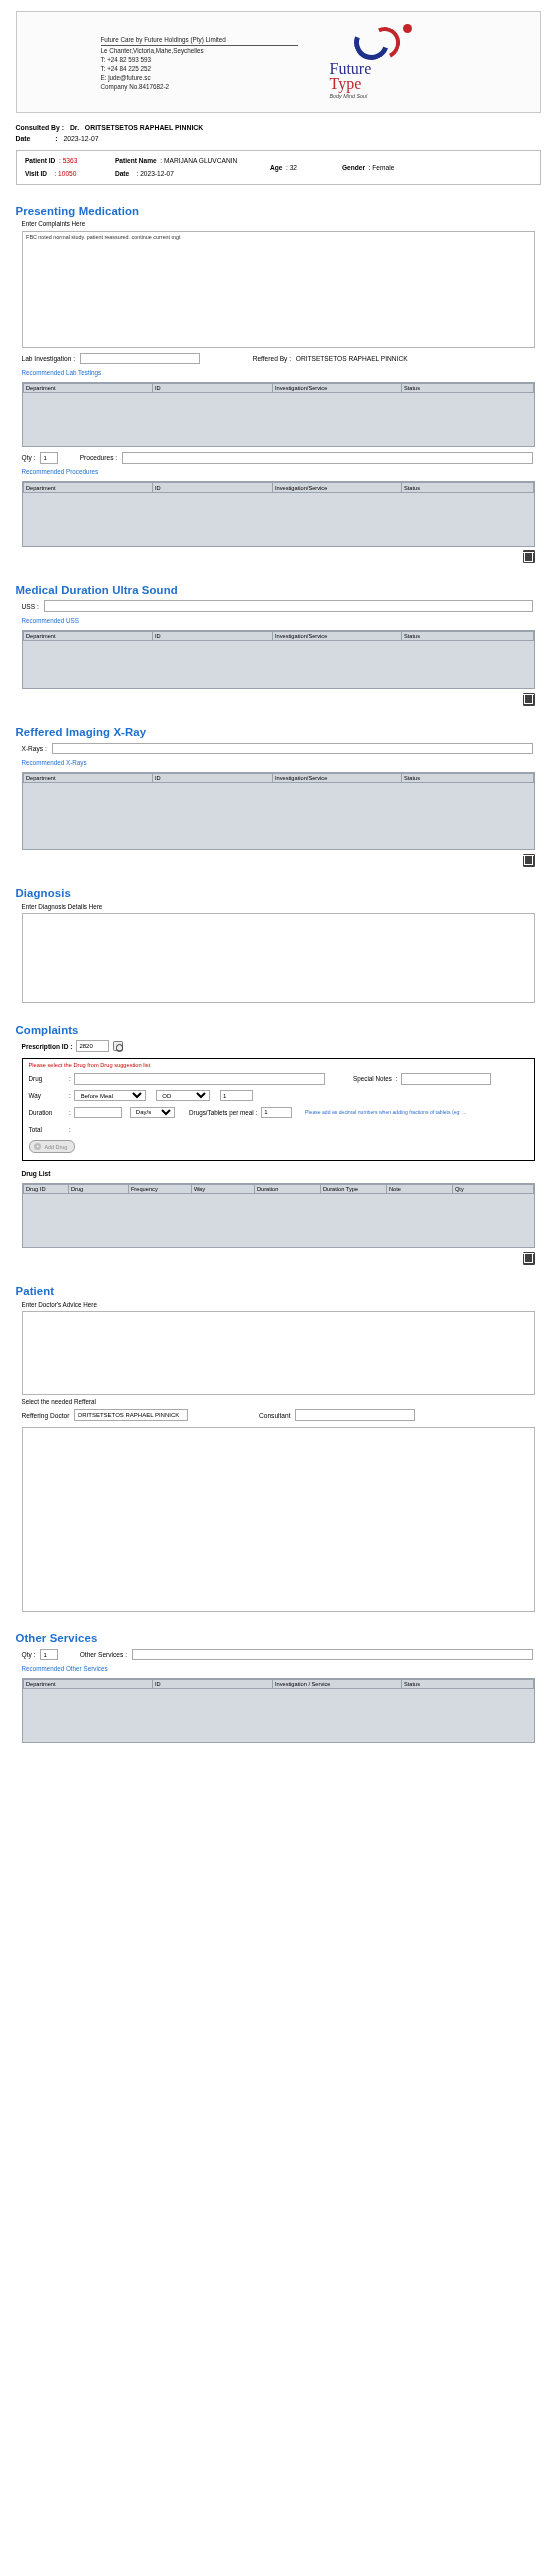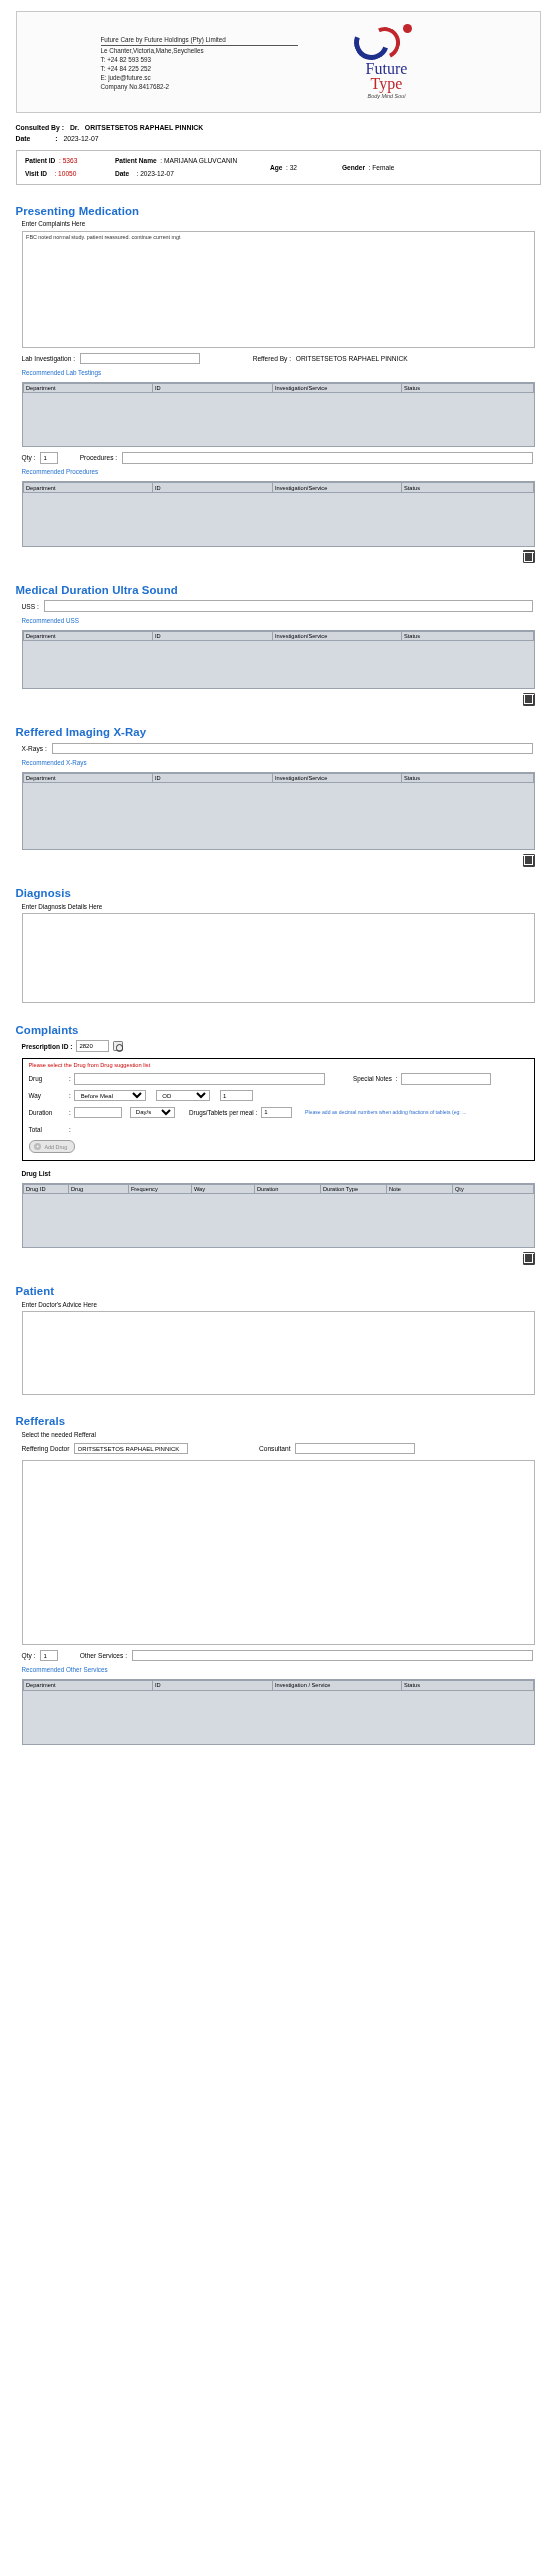--- a/index.html
+++ b/index.html
@@ -37,7 +37,6 @@
     top: 12px;
     width: 114px;
     height: 78px;
-    text-align: center;
   }
   .logo-mark { position: relative; height: 37px; }
   .logo-swoosh {

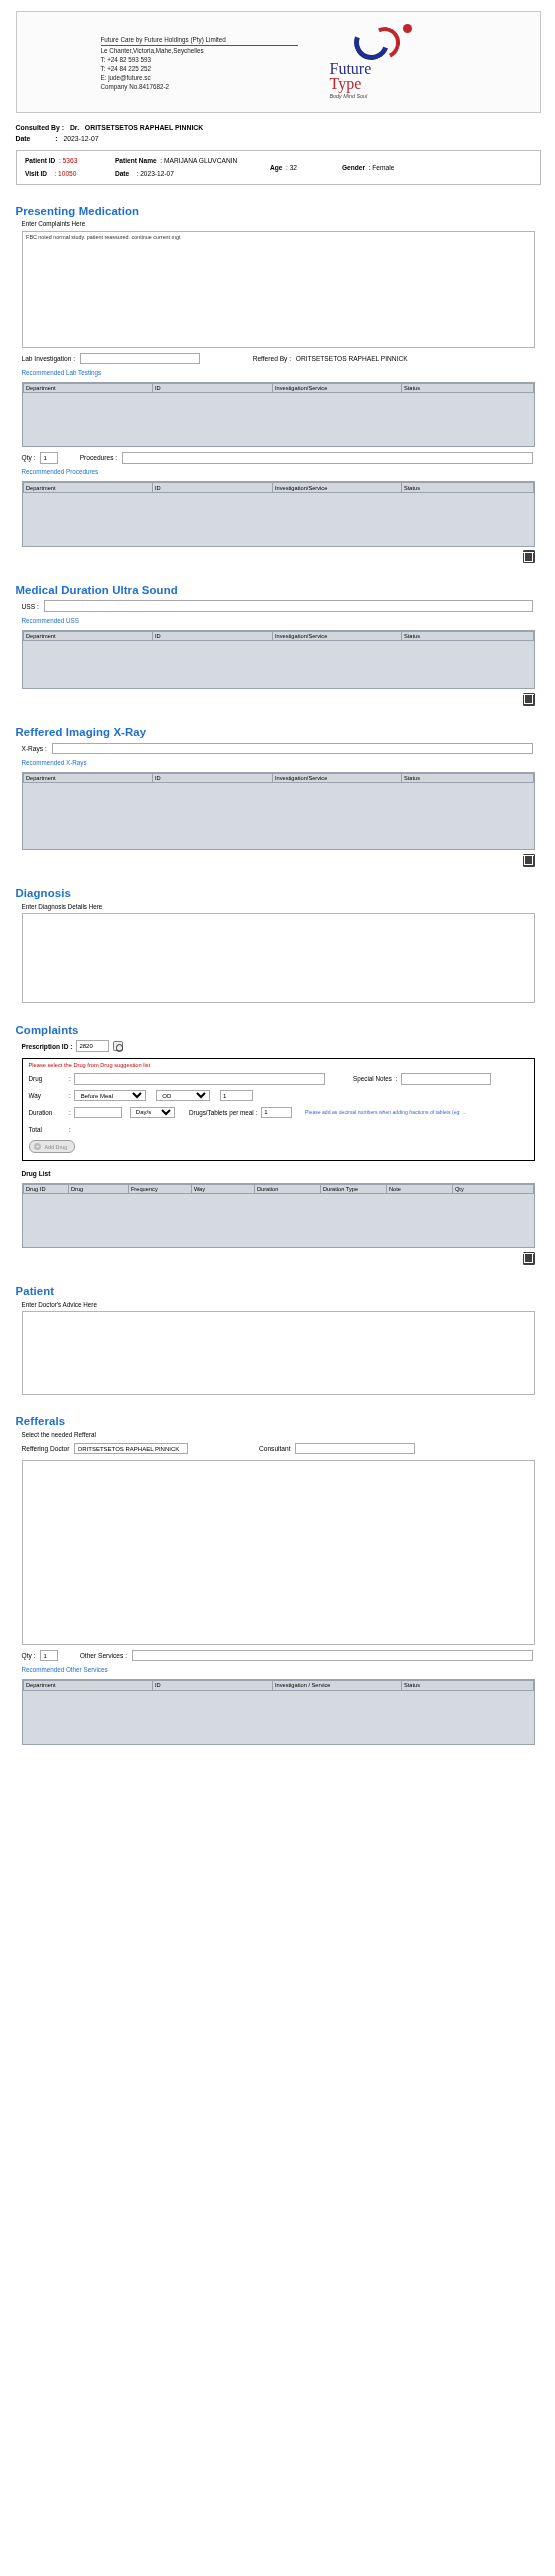--- a/index.html
+++ b/index.html
@@ -444,7 +444,6 @@
   <div class="sub">Enter Doctor's Advice Here</div>
   <div class="advice-area"></div>
 
-  <h2 class="sec">Refferals</h2>
   <div class="sub">Select the needed Refferal</div>
   <div class="row">
     <span>Reffering Doctor</span>

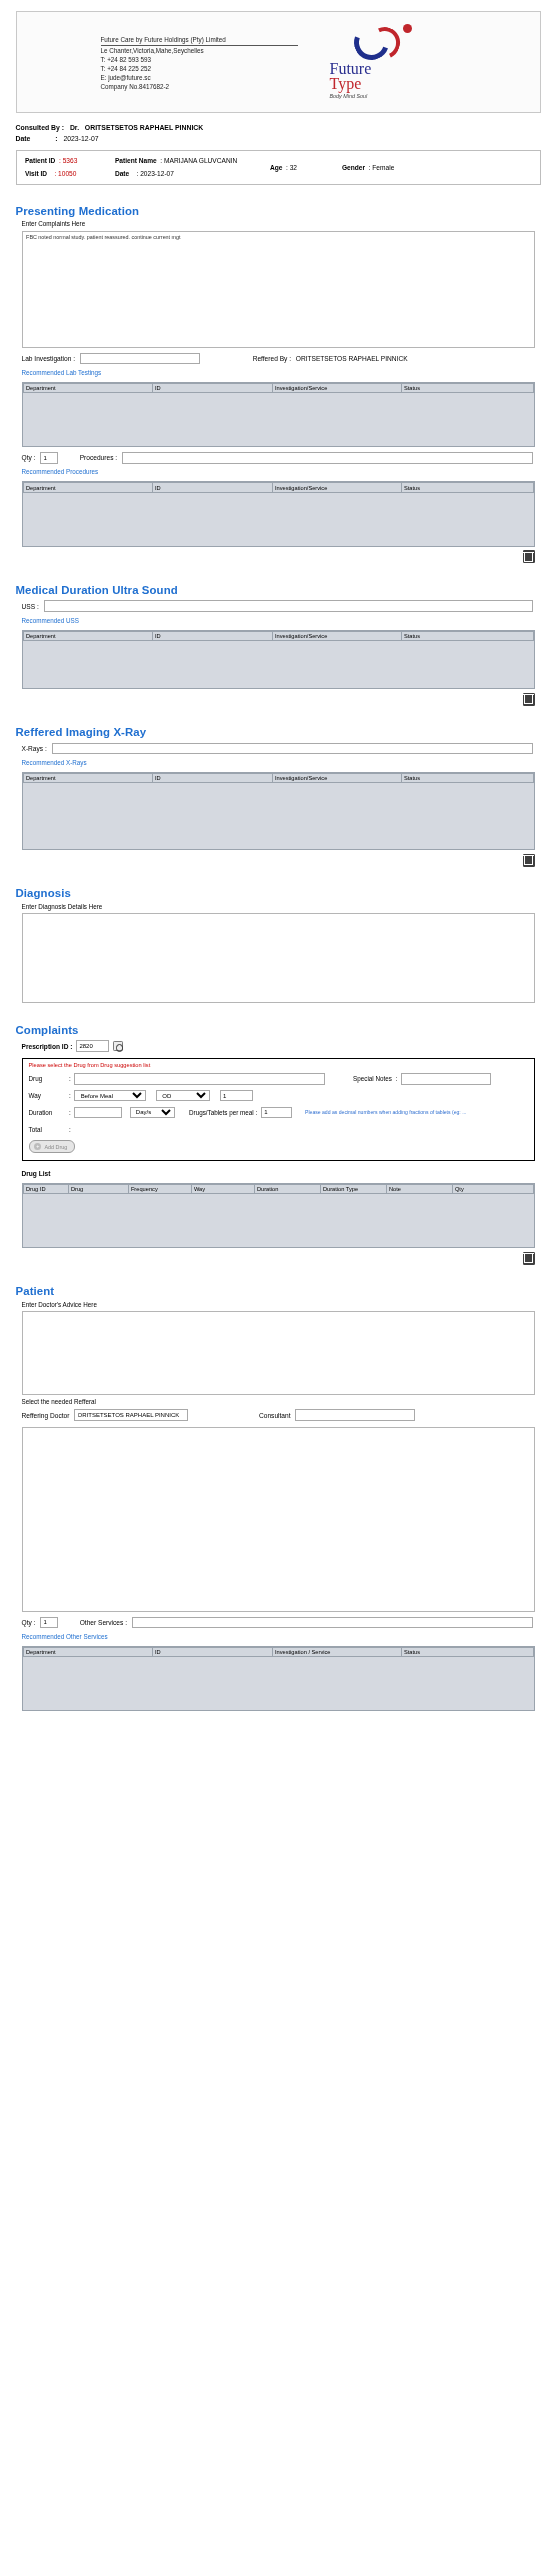--- a/index.html
+++ b/index.html
@@ -453,6 +453,7 @@
   </div>
   <div class="ref-area"></div>
 
+  <h2 class="sec">Other Services</h2>
   <div class="row">
     <span>Qty :</span>
     <input class="inp w30" value="1" style="">

